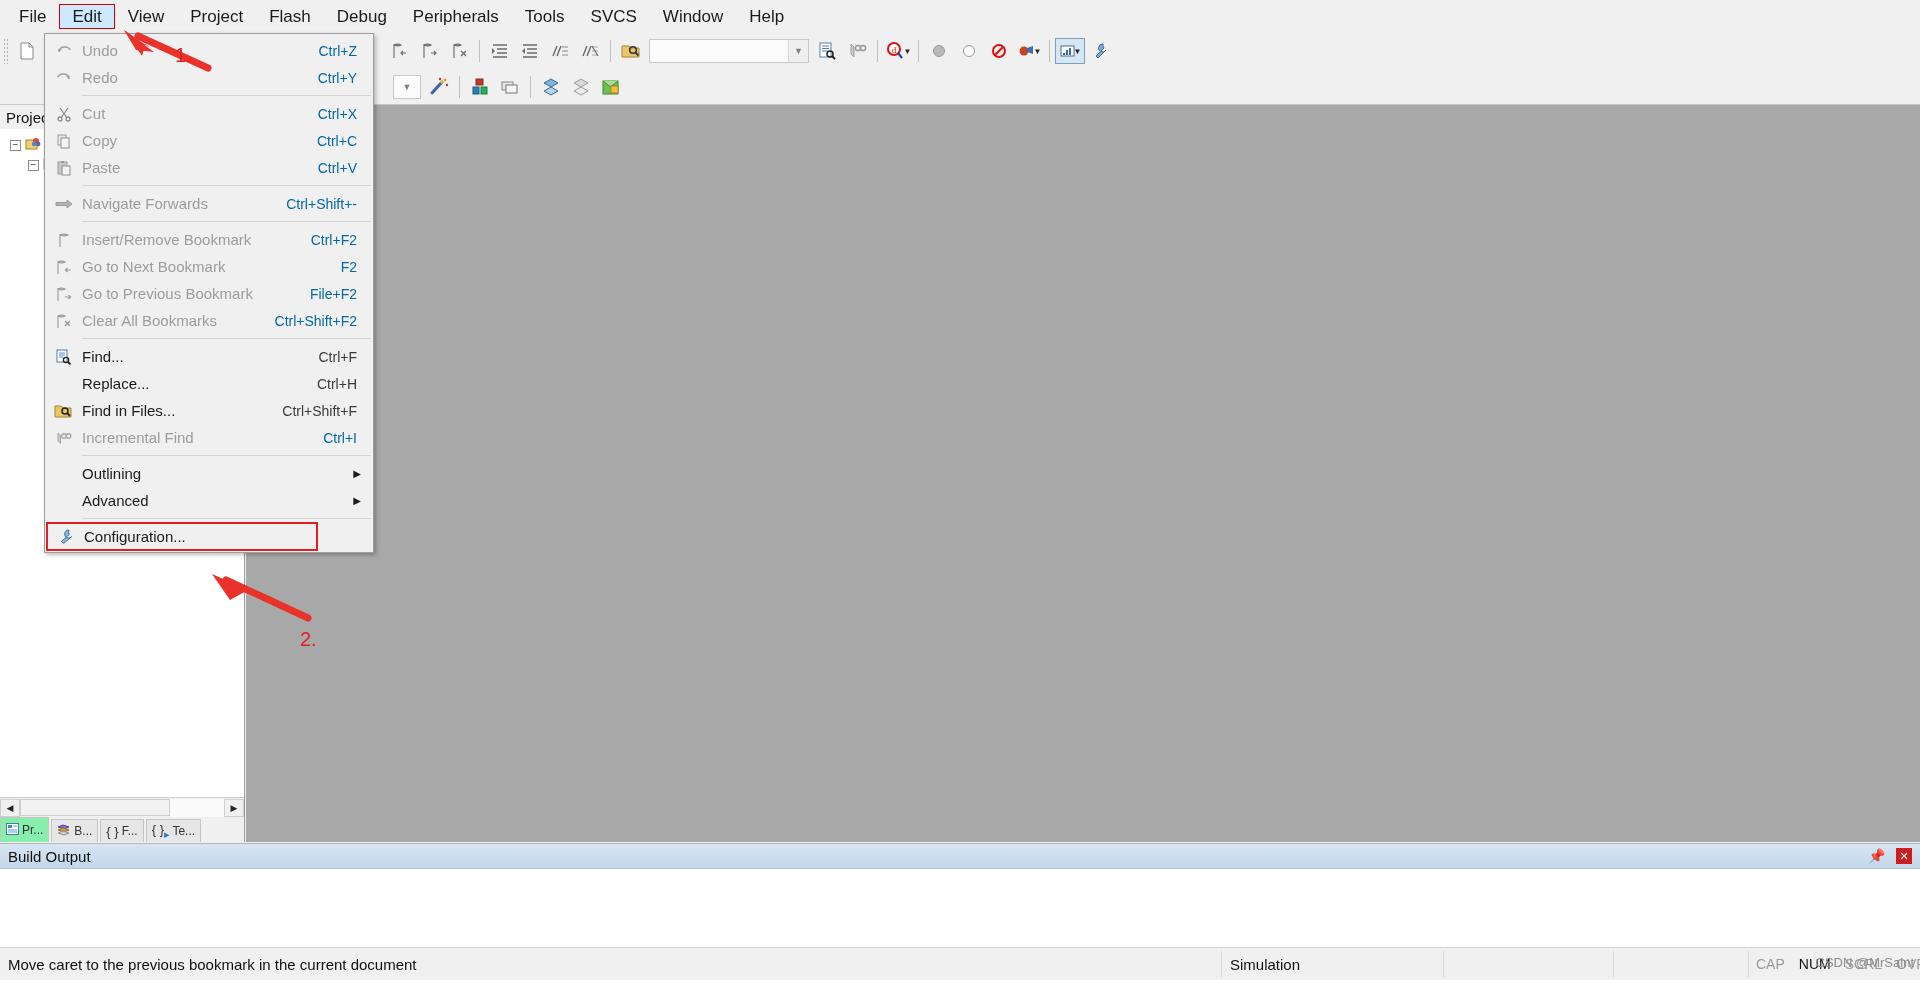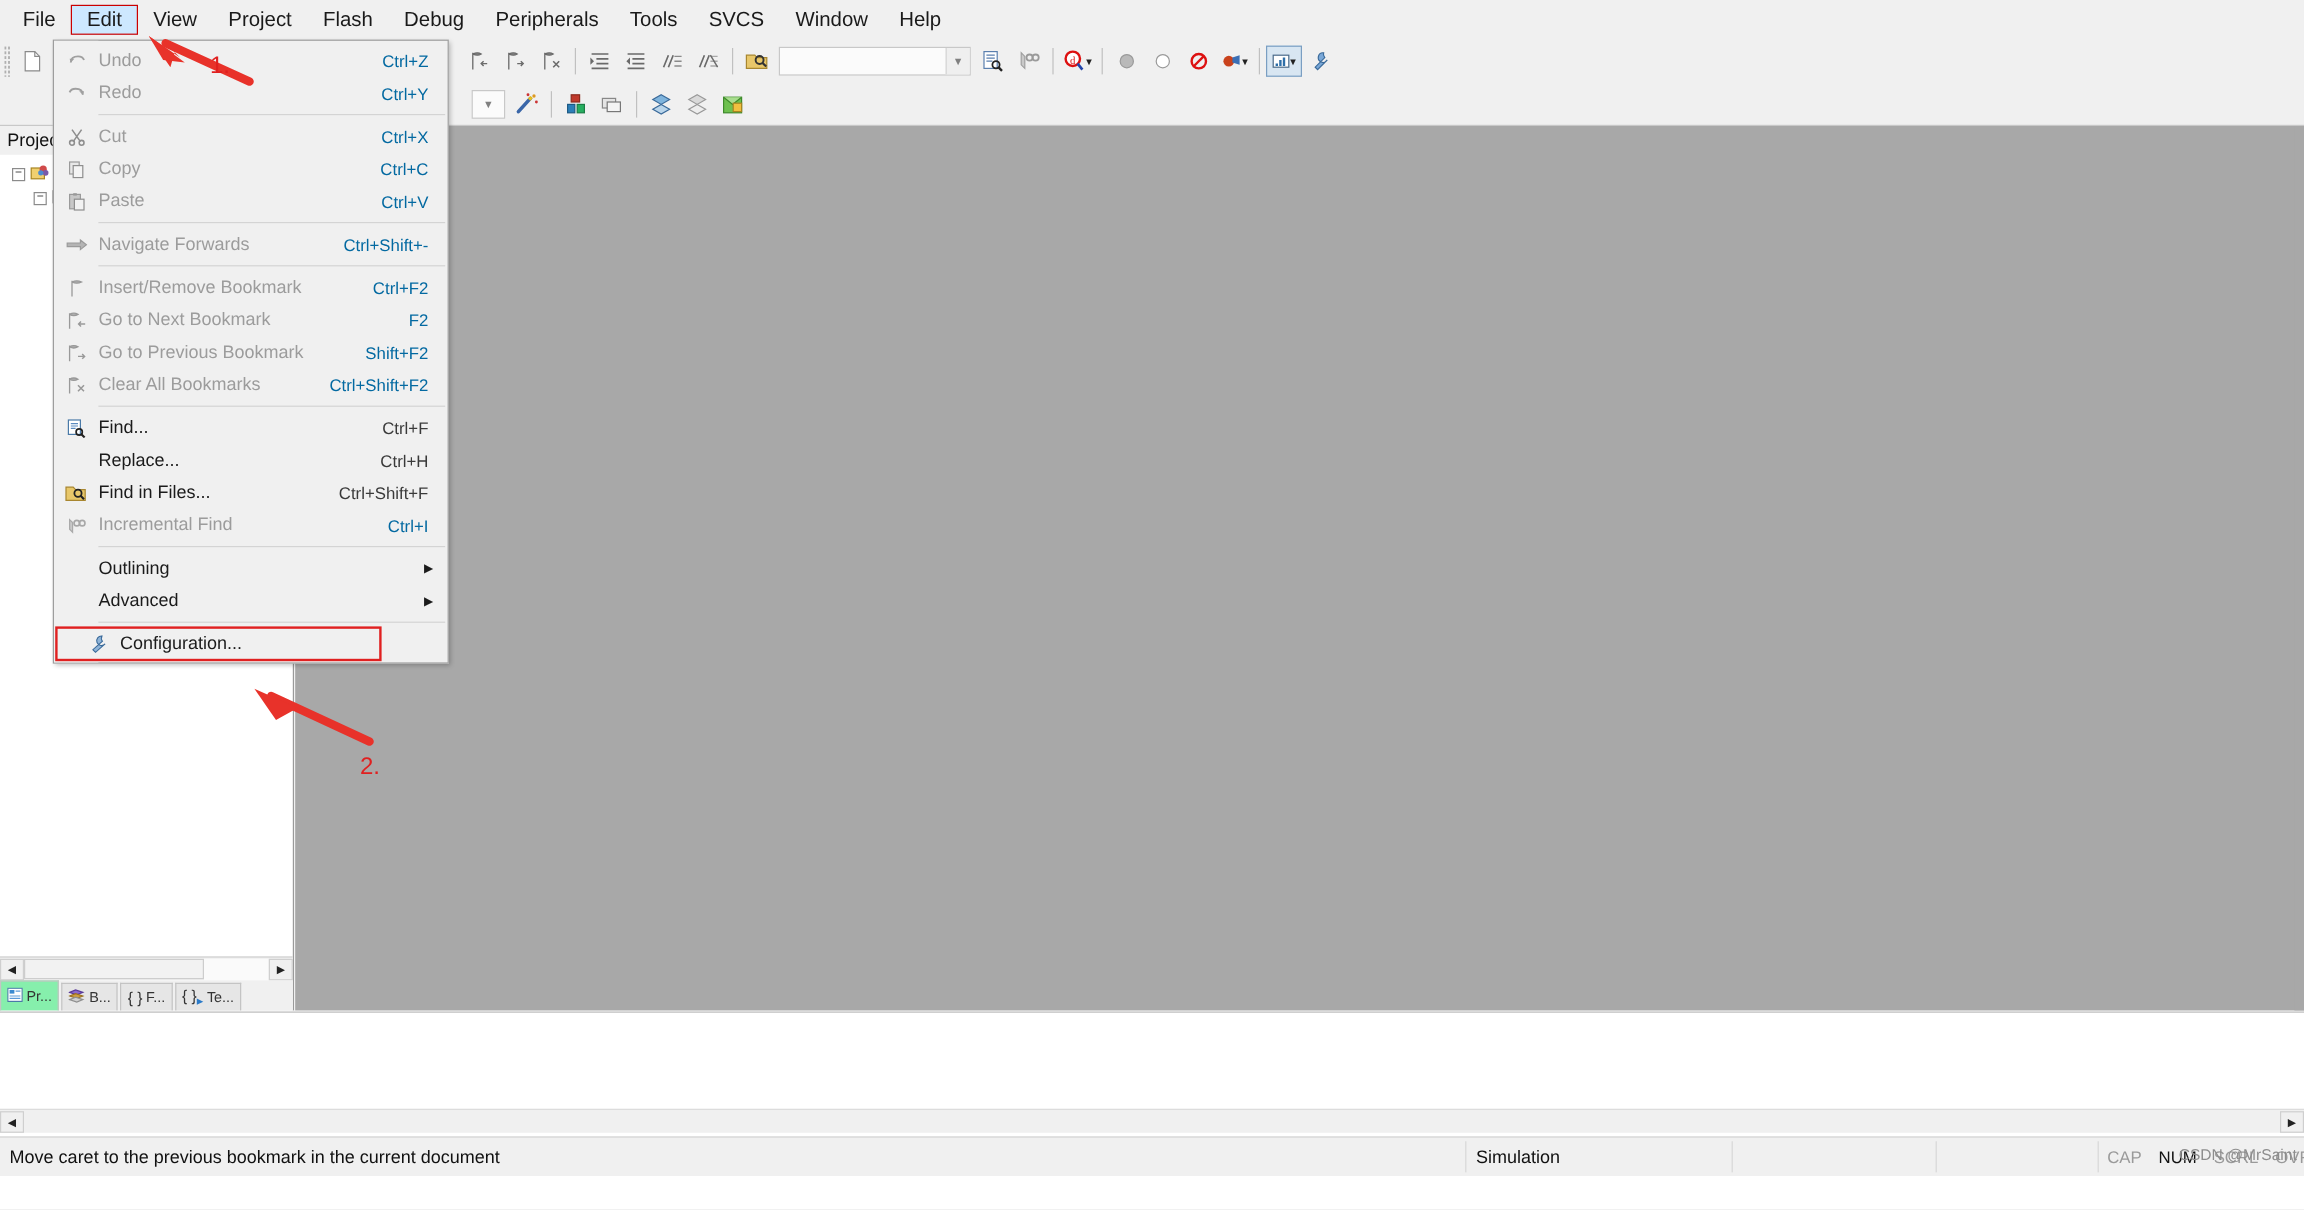--- a/index.html
+++ b/index.html
@@ -665,7 +665,7 @@
           </svg>
       </span>
       <span class="lbl">Go to Previous Bookmark</span>
-      <span class="acc">Shift+F2</span>
+      <span class="acc">File+F2</span>
     </div>
     <div class="mi dis">
       <span class="icon">

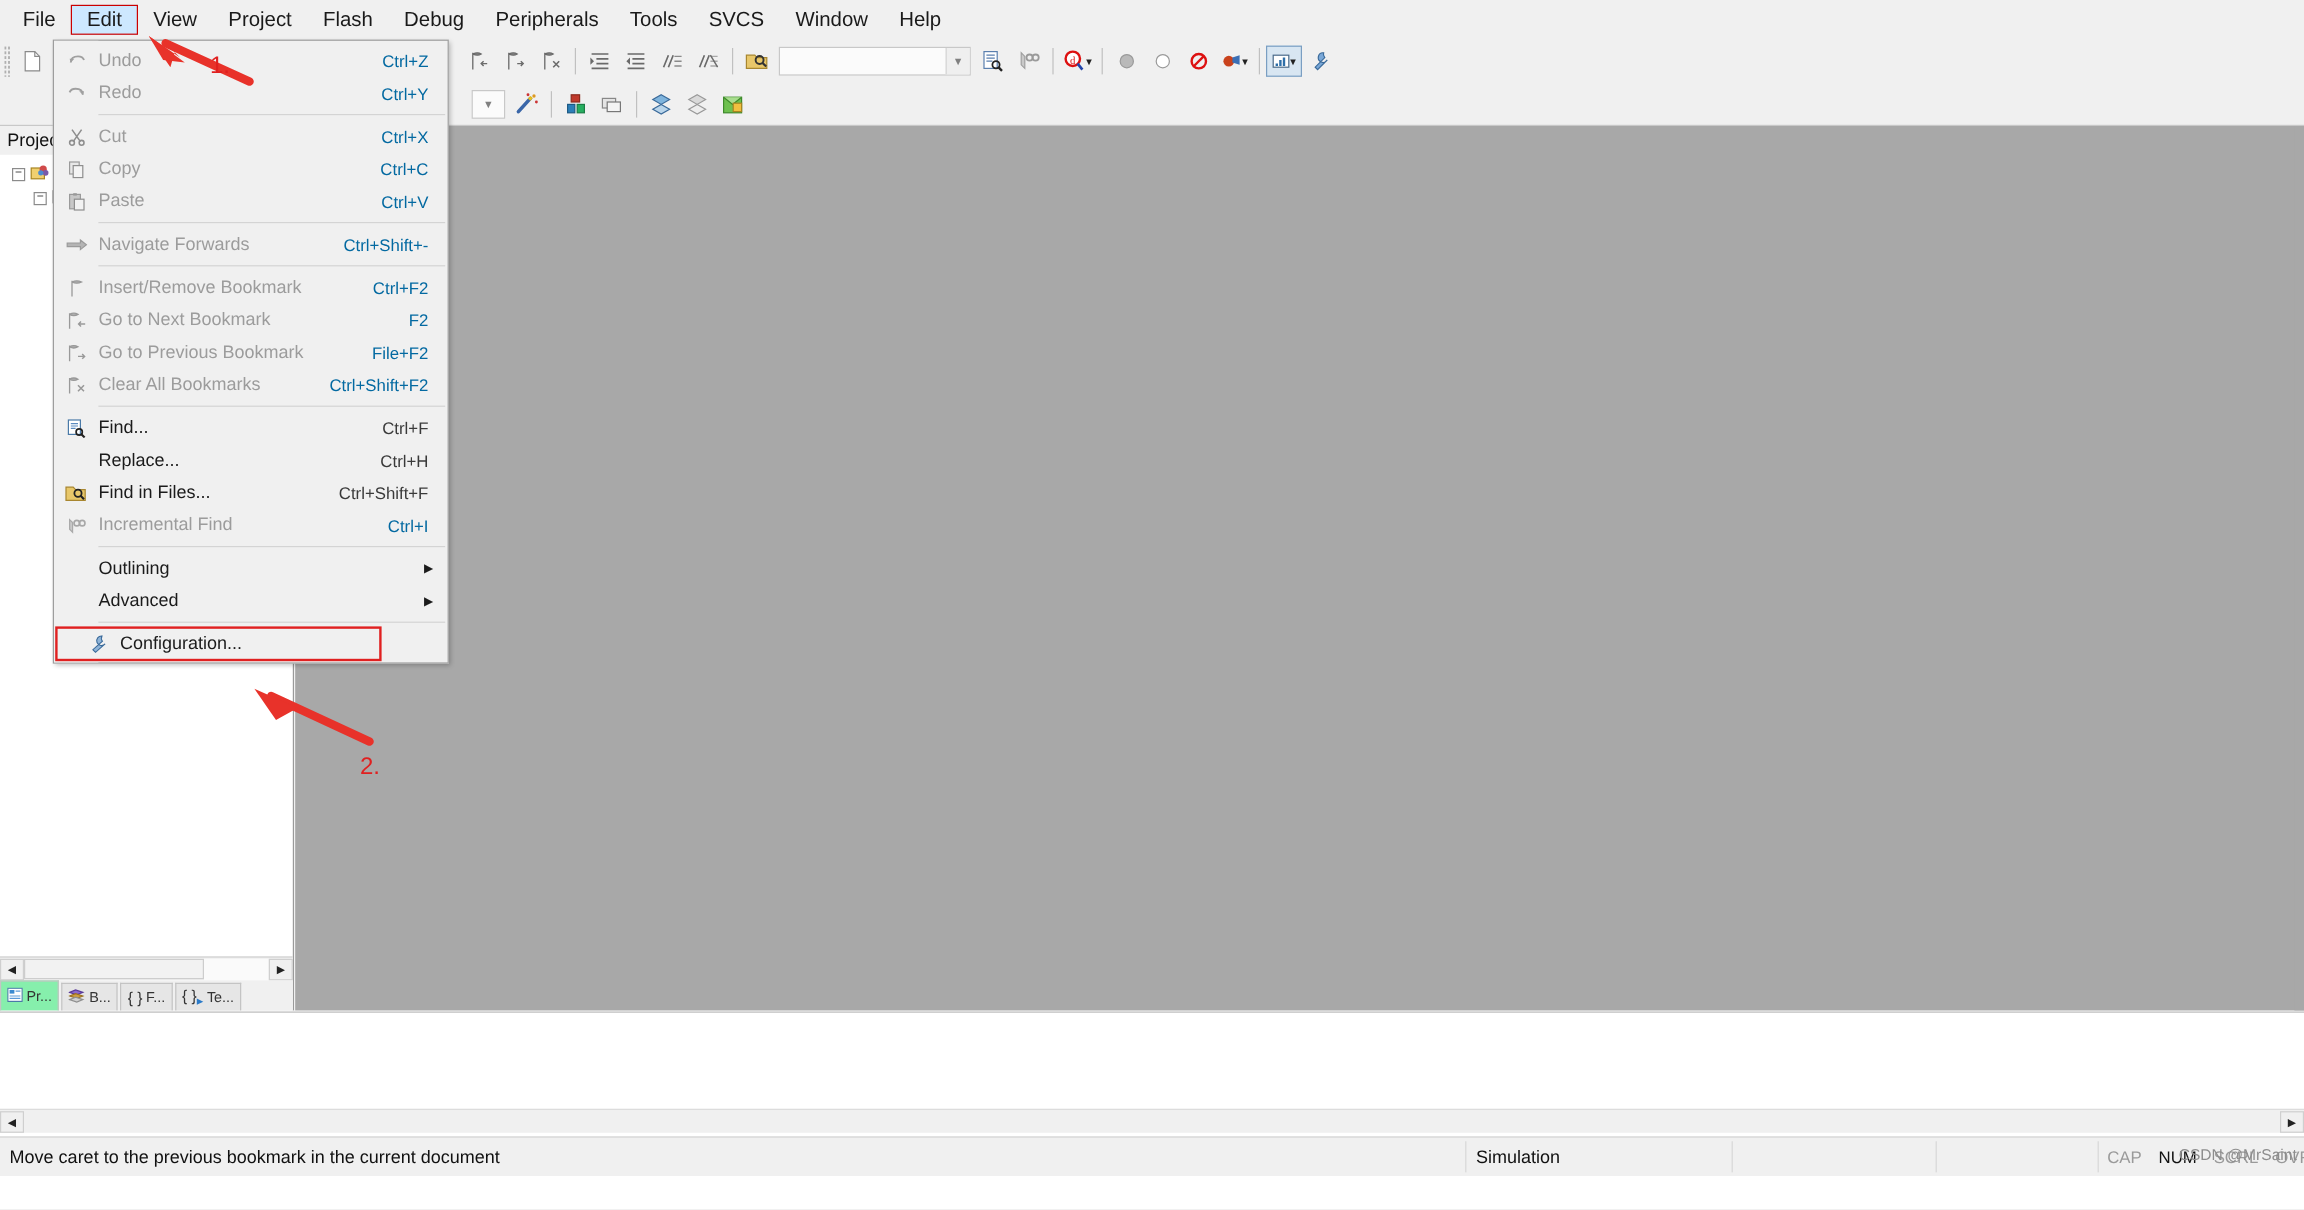--- a/index.html
+++ b/index.html
@@ -244,7 +244,6 @@
     width: 270px;
     margin-left: 2px;
     box-sizing: border-box;
-    padding-left: 16px;
   }
   .msep {
     height: 1px; background: #d4d4d4;

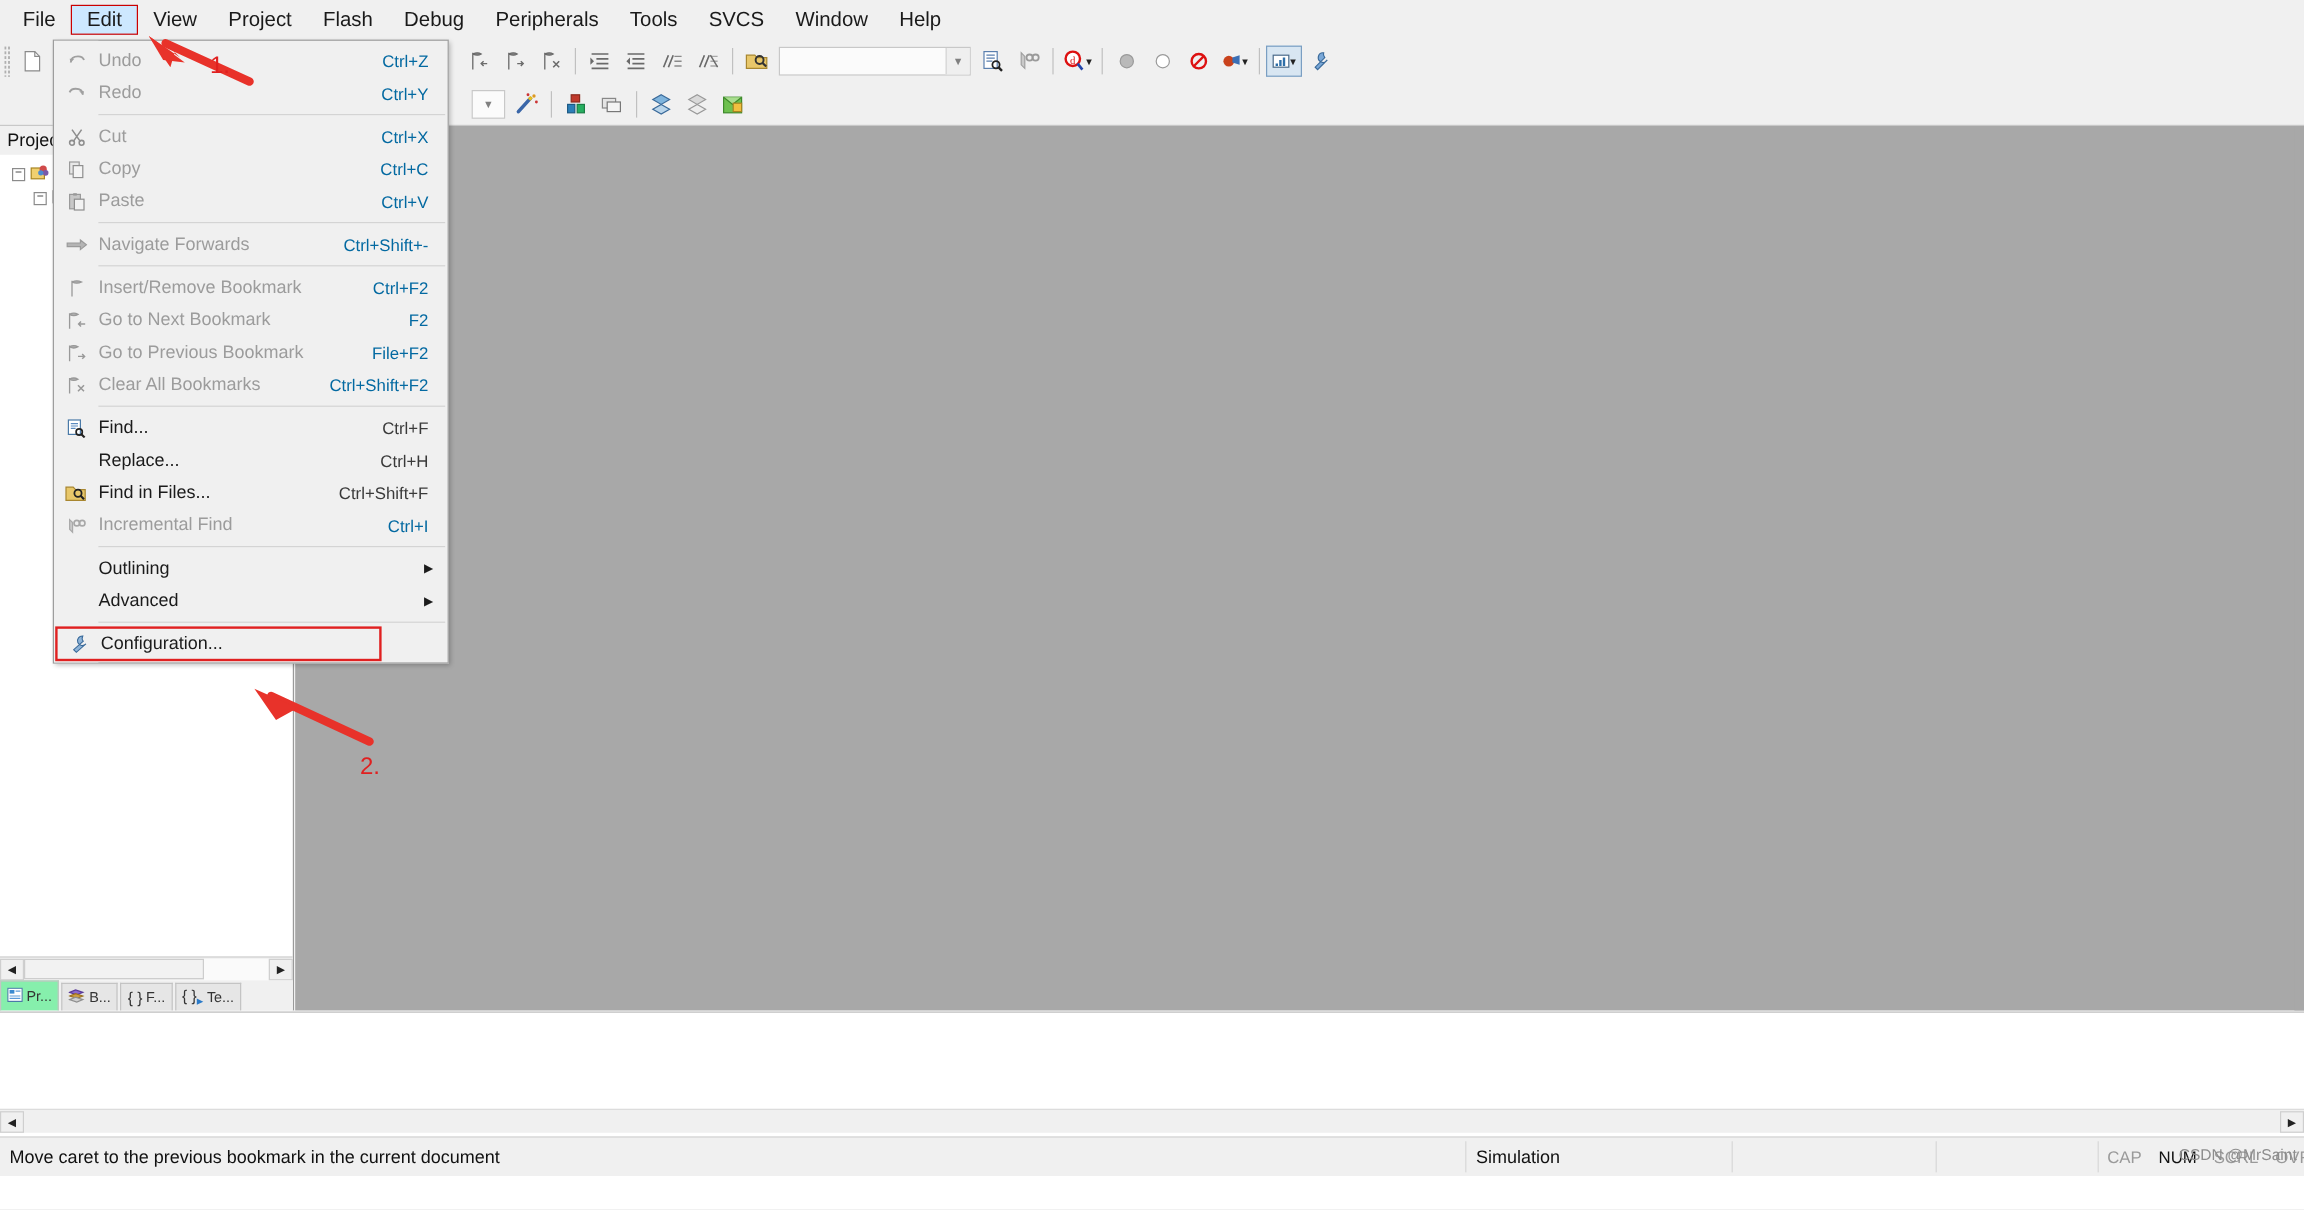--- a/index.html
+++ b/index.html
@@ -545,6 +545,12 @@
   </div>
 
   <div class="build-out">
+    <div class="bo-caption">
+      <span>Build Output</span>
+      <span class="sp"></span>
+      <span class="pin-icon">📌</span>
+      <span class="close-x">✕</span>
+    </div>
     <div class="bo-body"></div>
     <div class="bo-hscroll">
       <div class="hs-arrow">◀</div>

